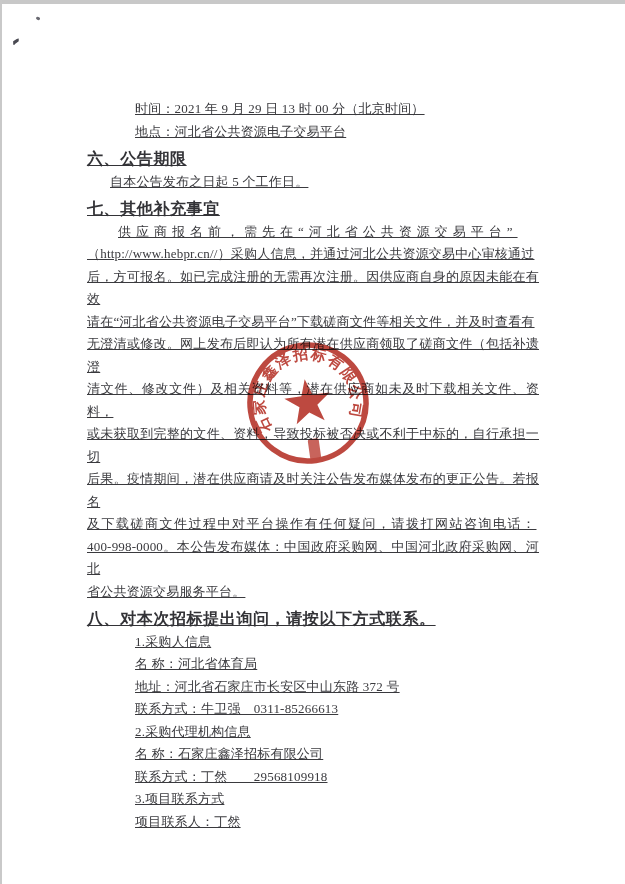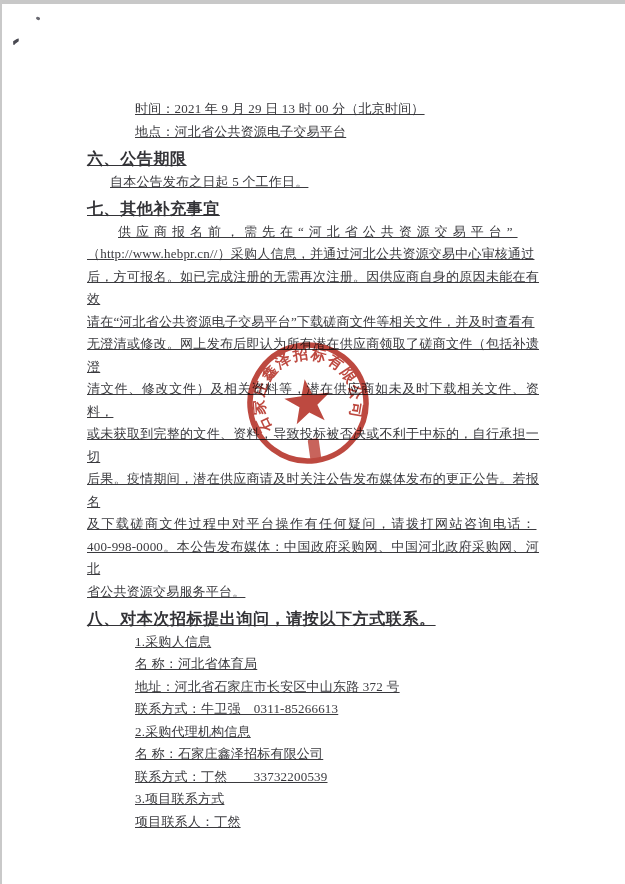--- a/index.html
+++ b/index.html
@@ -76,7 +76,7 @@
   <div class="ln ind-md">联系方式：牛卫强　0311-85266613</div>
   <div class="ln ind-md">2.采购代理机构信息</div>
   <div class="ln ind-md">名 称：石家庄鑫泽招标有限公司</div>
-  <div class="ln ind-md">联系方式：丁然　　33732200539</div>
+  <div class="ln ind-md">联系方式：丁然　　29568109918</div>
   <div class="ln ind-md">3.项目联系方式</div>
   <div class="ln ind-md">项目联系人：丁然</div>
 

